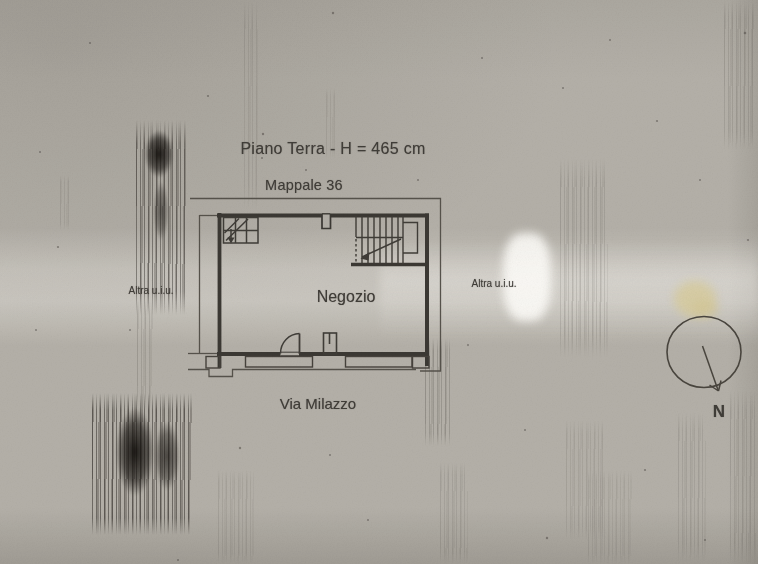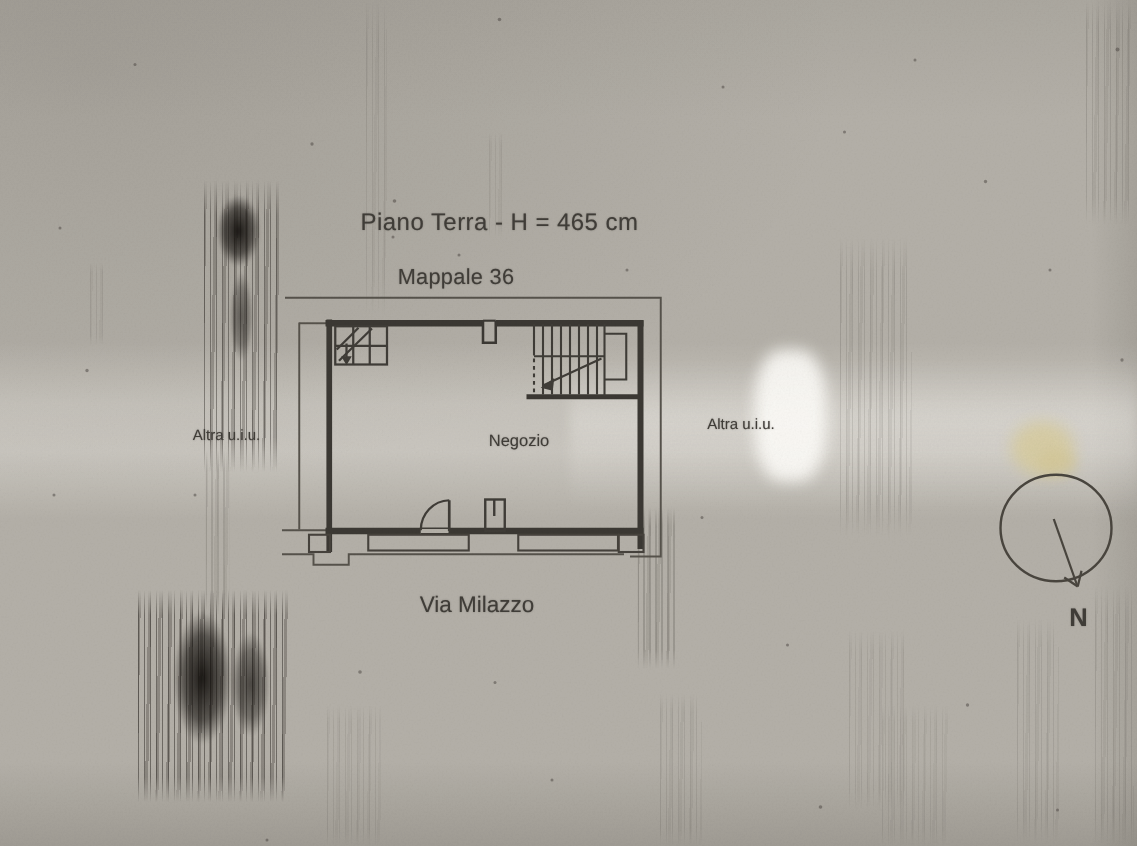--- a/index.html
+++ b/index.html
@@ -50,7 +50,7 @@
   .lbl-title{font-size:16px;letter-spacing:.3px;}
   .lbl-mappale{font-size:14.5px;letter-spacing:.2px;}
   .lbl-unit{font-size:10px;}
-  .lbl-room{font-size:11px;text-align:center;}
+  .lbl-room{font-size:16px;text-align:center;}
   .lbl-street{font-size:15px;}
   .lbl-north{font-size:17px;font-weight:bold;}
 </style>

